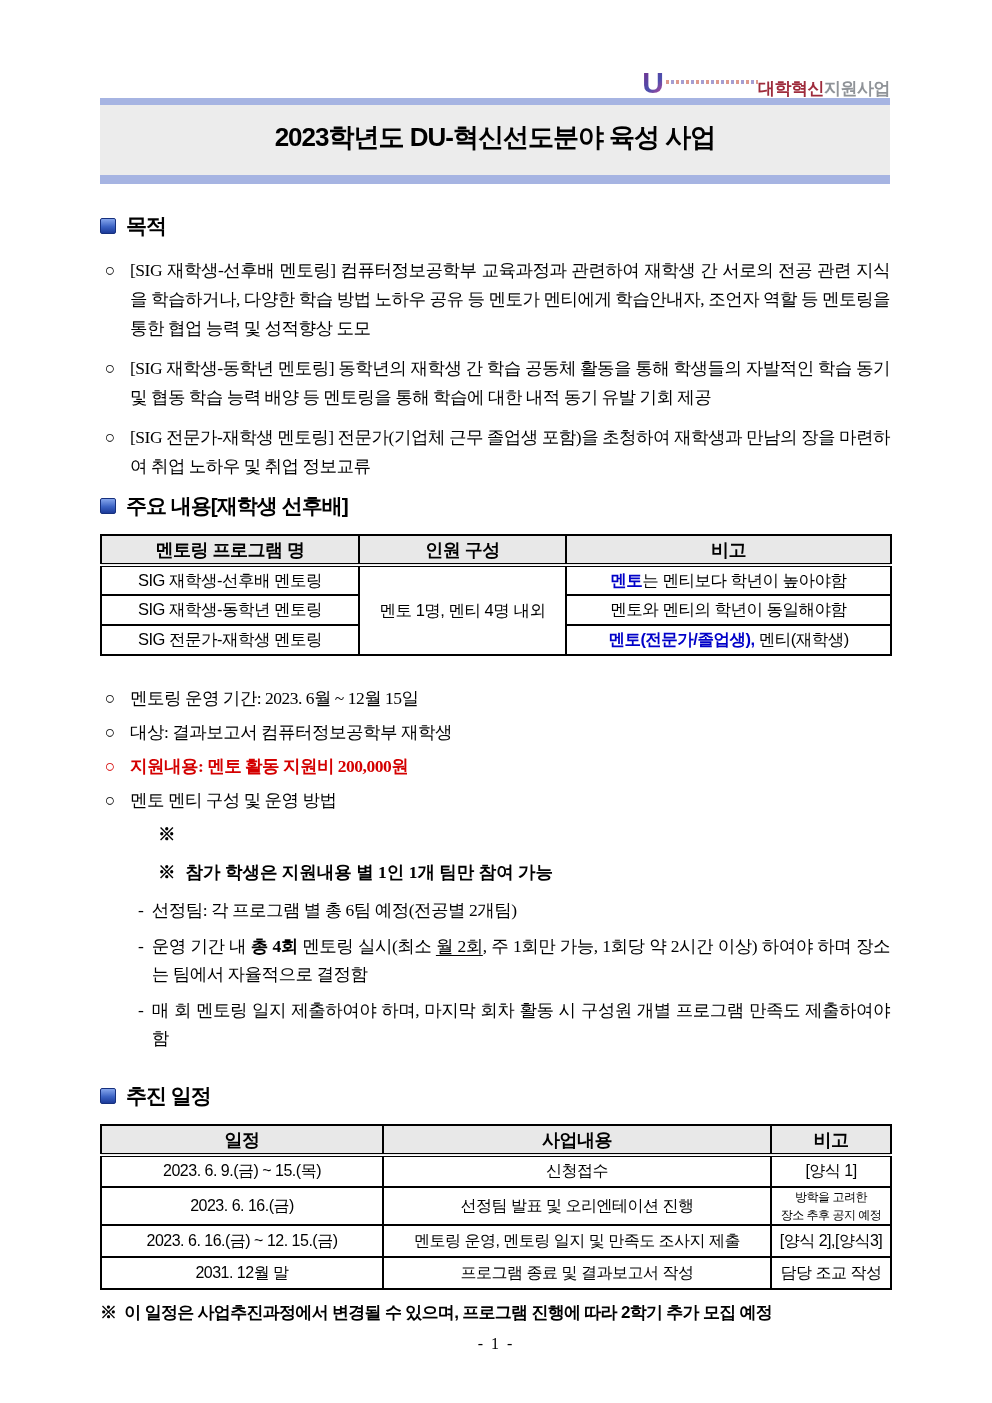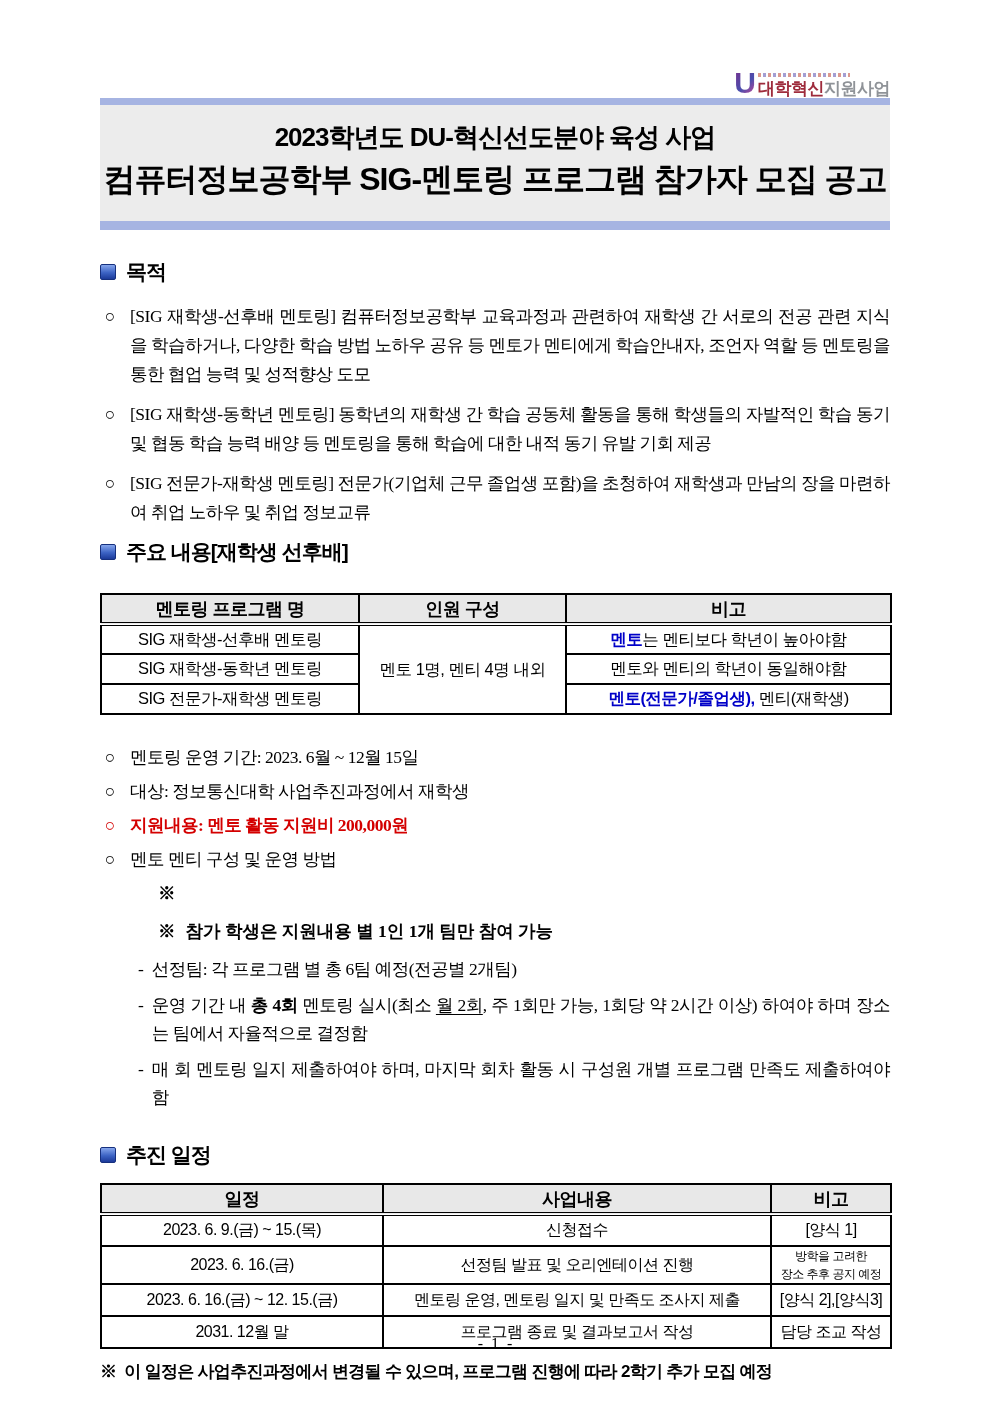--- a/index.html
+++ b/index.html
@@ -22,7 +22,7 @@
     background: linear-gradient(135deg, #7b2d8b 0%, #4a4fae 55%, #e0418e 100%);
     -webkit-background-clip: text; background-clip: text; color: transparent;
   }
-  .logo-txt { display: flex; flex-direction: column; align-items: flex-start; }
+  .logo-txt { display: flex; flex-direction: row; align-items: flex-start; }
   .logo-tagline {
     width: 92px; height: 4px; margin-bottom: 3px; opacity: .55;
     background: repeating-linear-gradient(90deg, #c2452f 0 3px, transparent 3px 5px, #5a4fae 5px 8px, transparent 8px 10px);

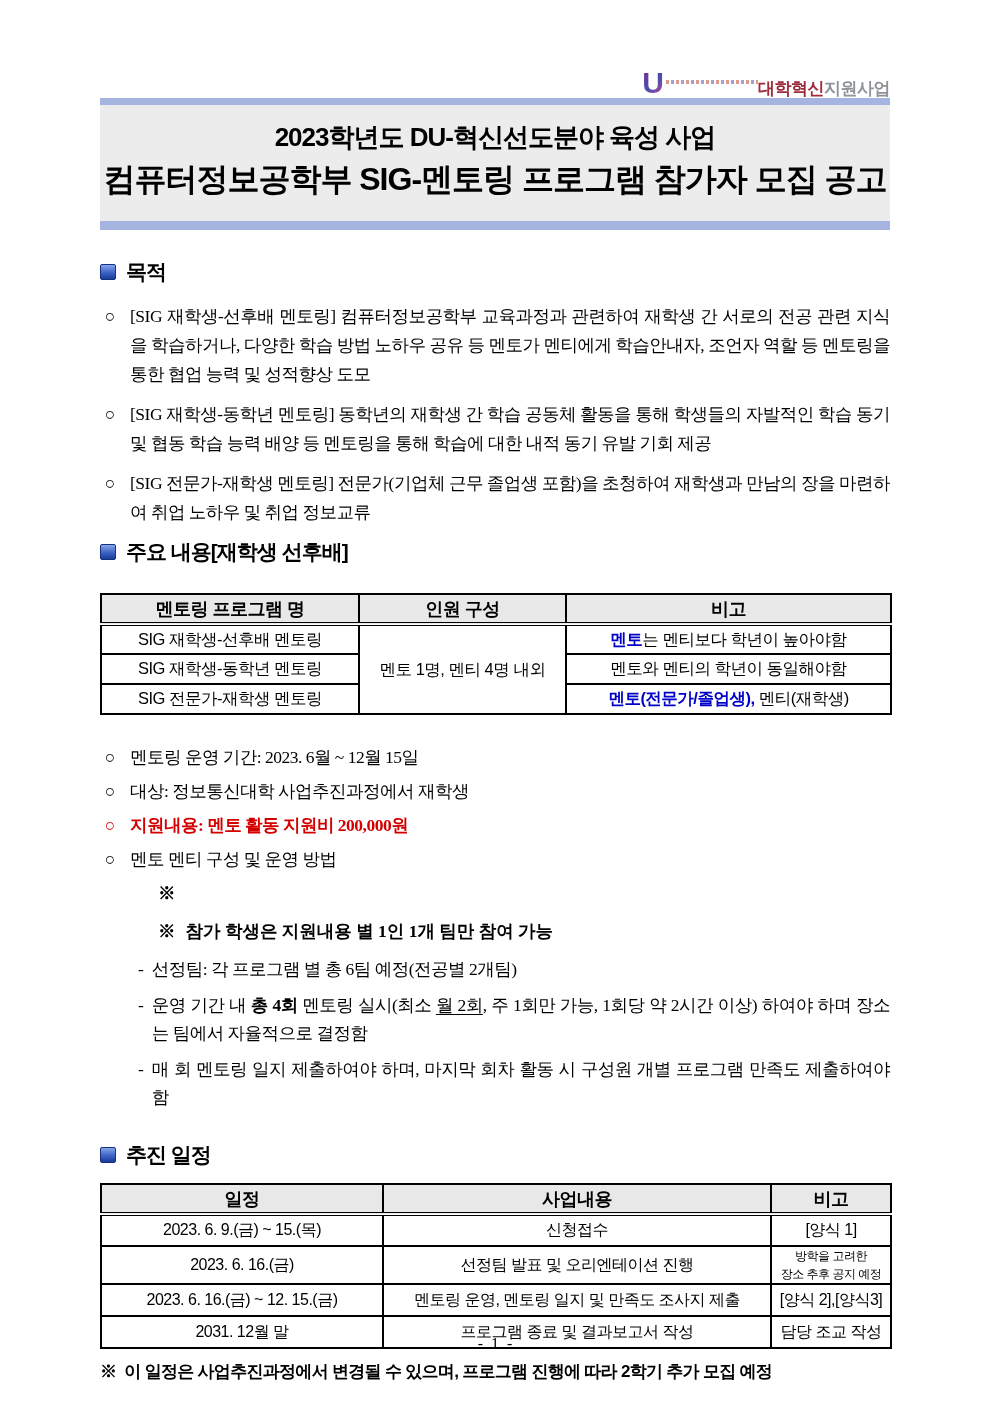--- a/index.html
+++ b/index.html
@@ -113,7 +113,6 @@
     <div class="bar top"></div>
     <div class="title-inner">
       <div class="title-line1">2023학년도 DU-혁신선도분야 육성 사업</div>
-      <div class="title-line2">컴퓨터정보공학부 SIG-멘토링 프로그램 참가자 모집 공고</div>
     </div>
     <div class="bar bottom"></div>
   </div>

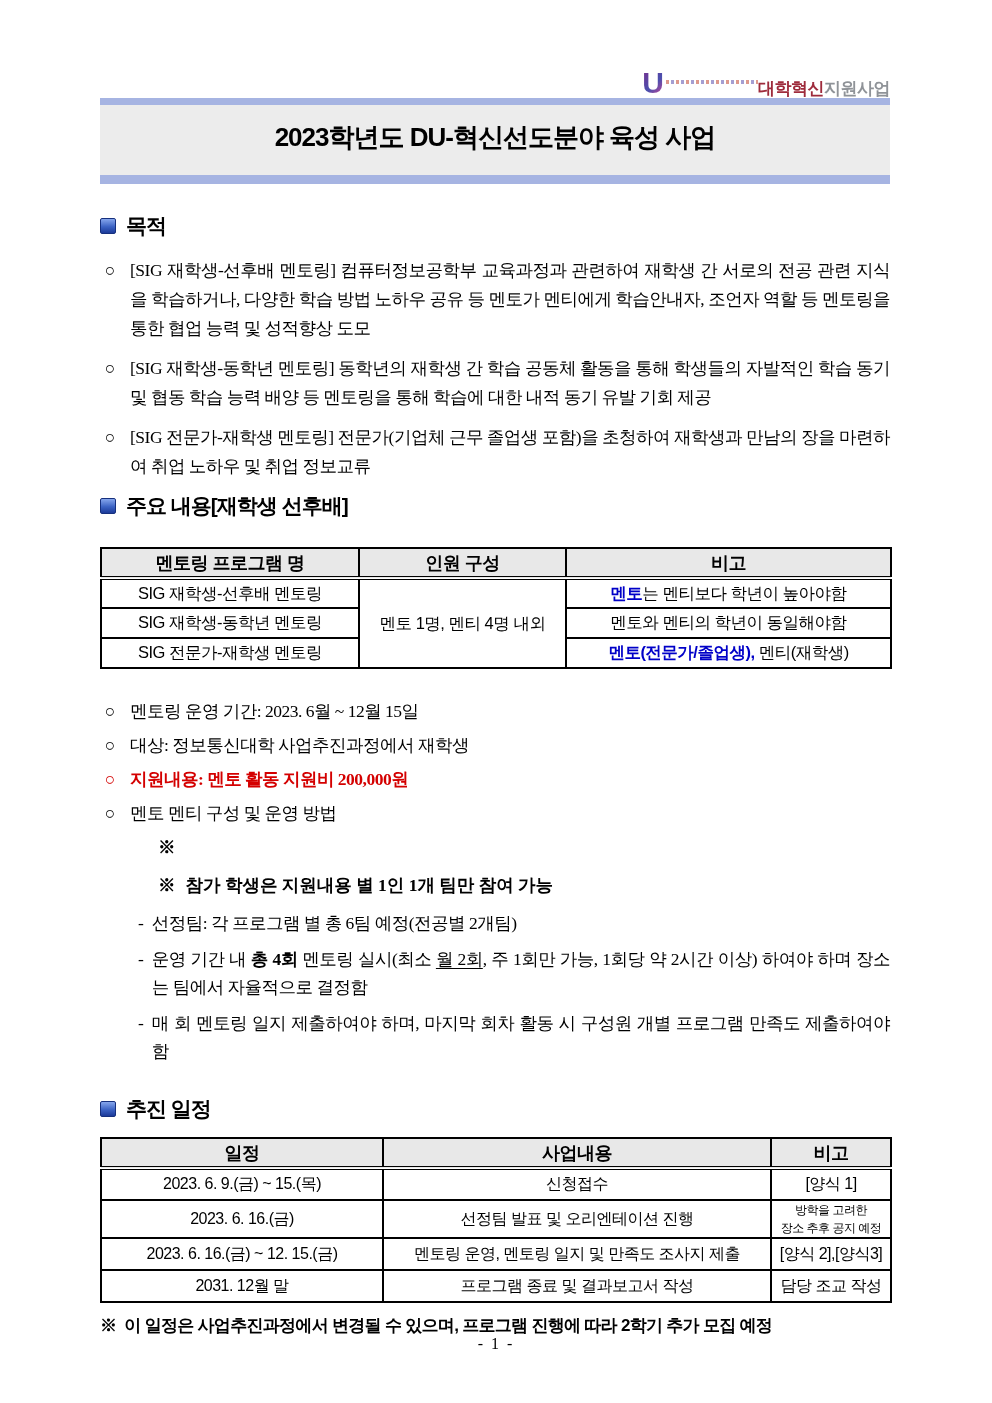--- a/index.html
+++ b/index.html
@@ -76,7 +76,7 @@
   table { border-collapse: collapse; width: 790px; font-family: "Liberation Sans", sans-serif; table-layout: fixed; }
   th, td { border: 2px solid #000; text-align: center; vertical-align: middle; letter-spacing: -.5px; }
   th { background: #e8e8e8; font-weight: 700; font-size: 18px; height: 30px; border-bottom: 4px double #000; }
-  .t1 { margin-top: 27px; }
+  .t1 { margin-top: 14px; }
   .t1 td { font-size: 16.5px; height: 30px; }
   .t2 { margin-top: 14px; }
   .t2 td { font-size: 16px; height: 32px; }

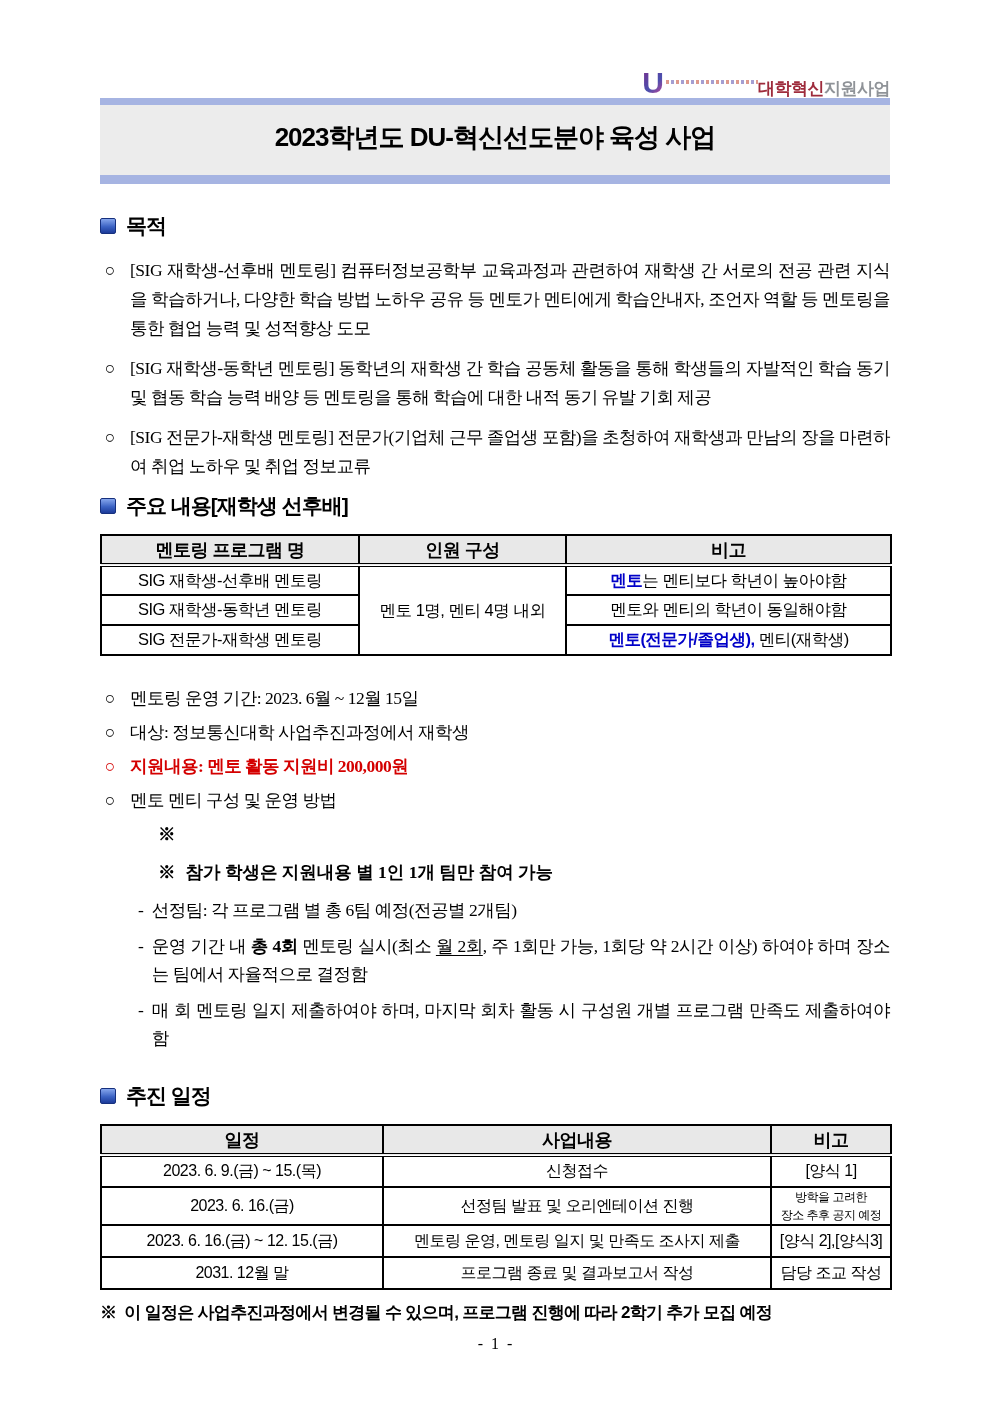--- a/index.html
+++ b/index.html
@@ -179,7 +179,7 @@
     </div>
     <div class="bullet single">
       <span class="mk">○</span>
-      <span class="txt">대상: 정보통신대학 사업추진과정에서 재학생</span>
+      <span class="txt">대상: 결과보고서 컴퓨터정보공학부 재학생</span>
     </div>
     <div class="bullet single red">
       <span class="mk">○</span>

